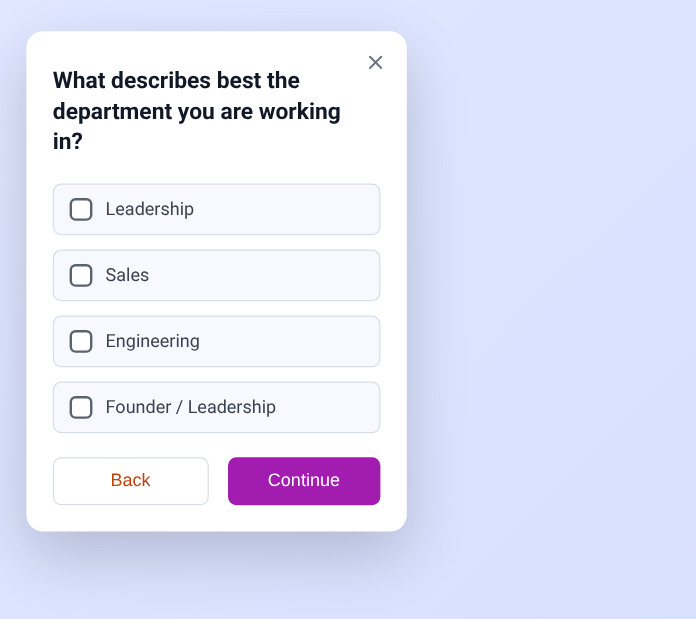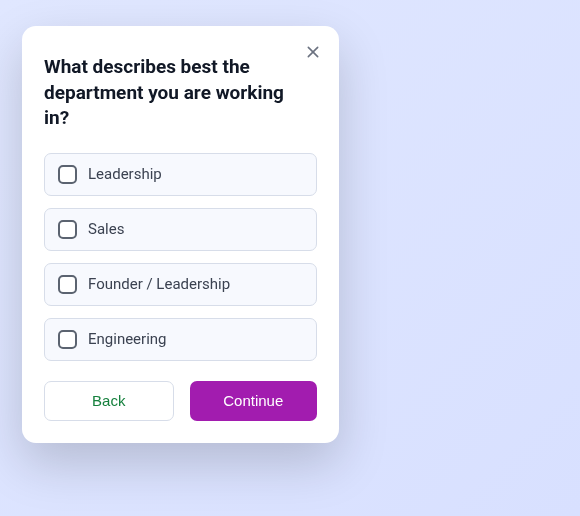--- a/index.html
+++ b/index.html
@@ -130,11 +130,11 @@
     </div>
     <div class="option">
       <span class="checkbox"></span>
-      <span class="option-label">Founder / Leadership</span>
+      <span class="option-label">Engineering</span>
     </div>
     <div class="option">
       <span class="checkbox"></span>
-      <span class="option-label">Engineering</span>
+      <span class="option-label">Founder / Leadership</span>
     </div>
   </div>
 

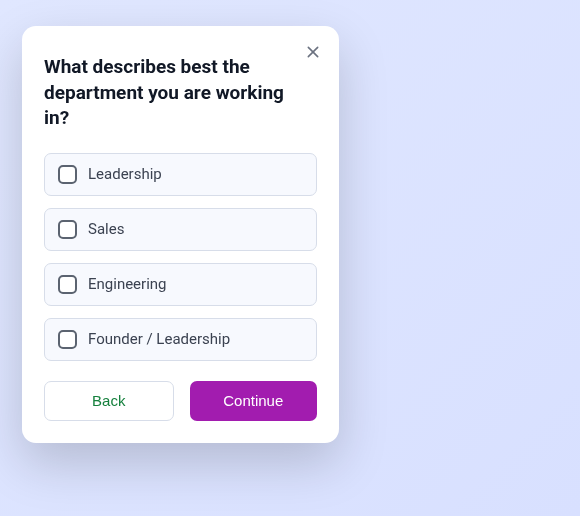--- a/index.html
+++ b/index.html
@@ -98,7 +98,7 @@
     .btn-back {
       background: #ffffff;
       border: 1px solid #d7dde9;
-      color: #15803d;
+      color: #c2410c;
     }
     .btn-continue {
       background: #a21caf;

